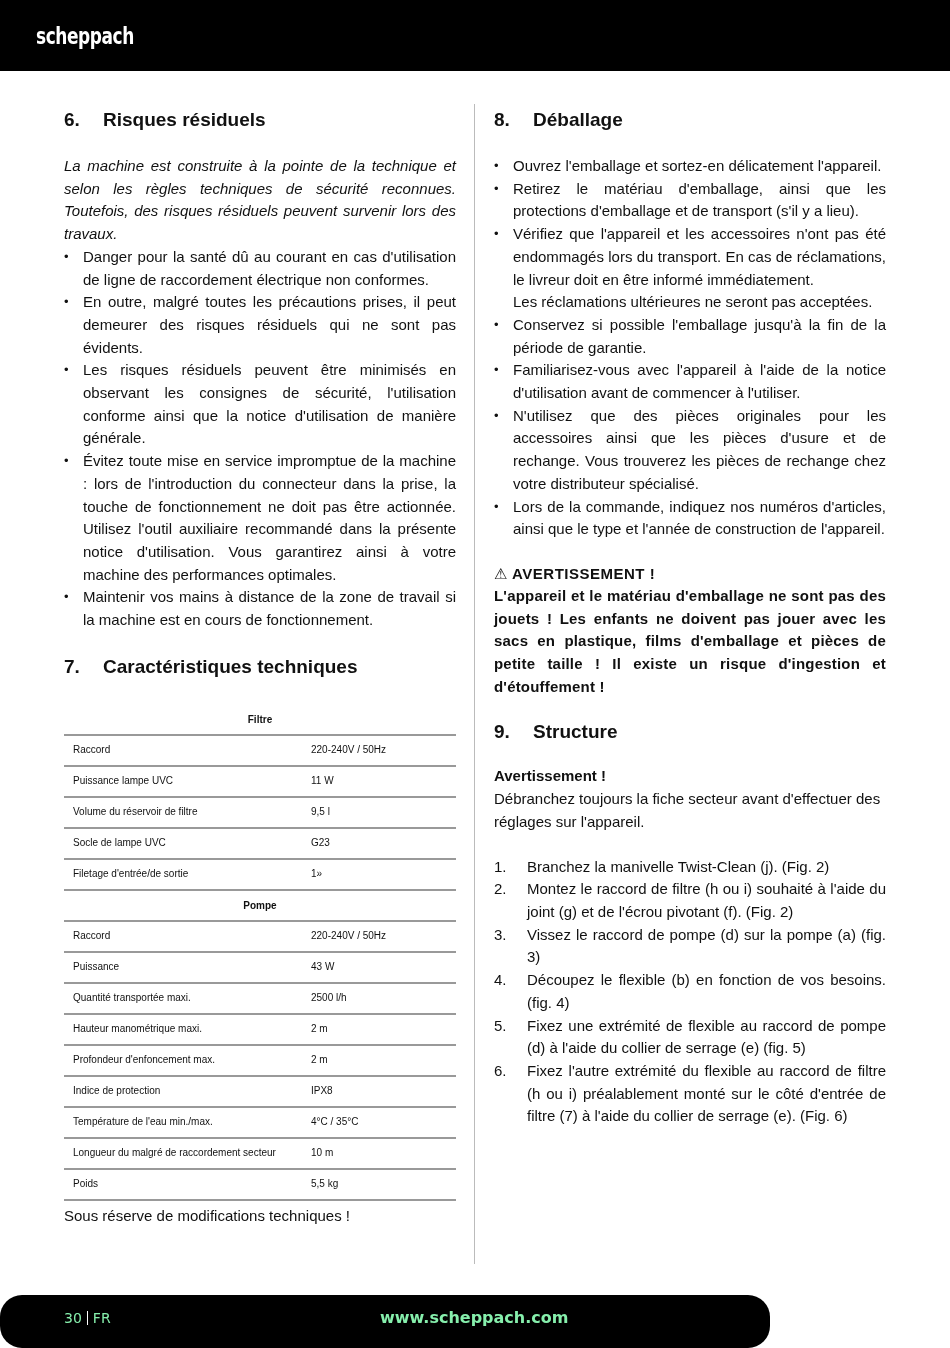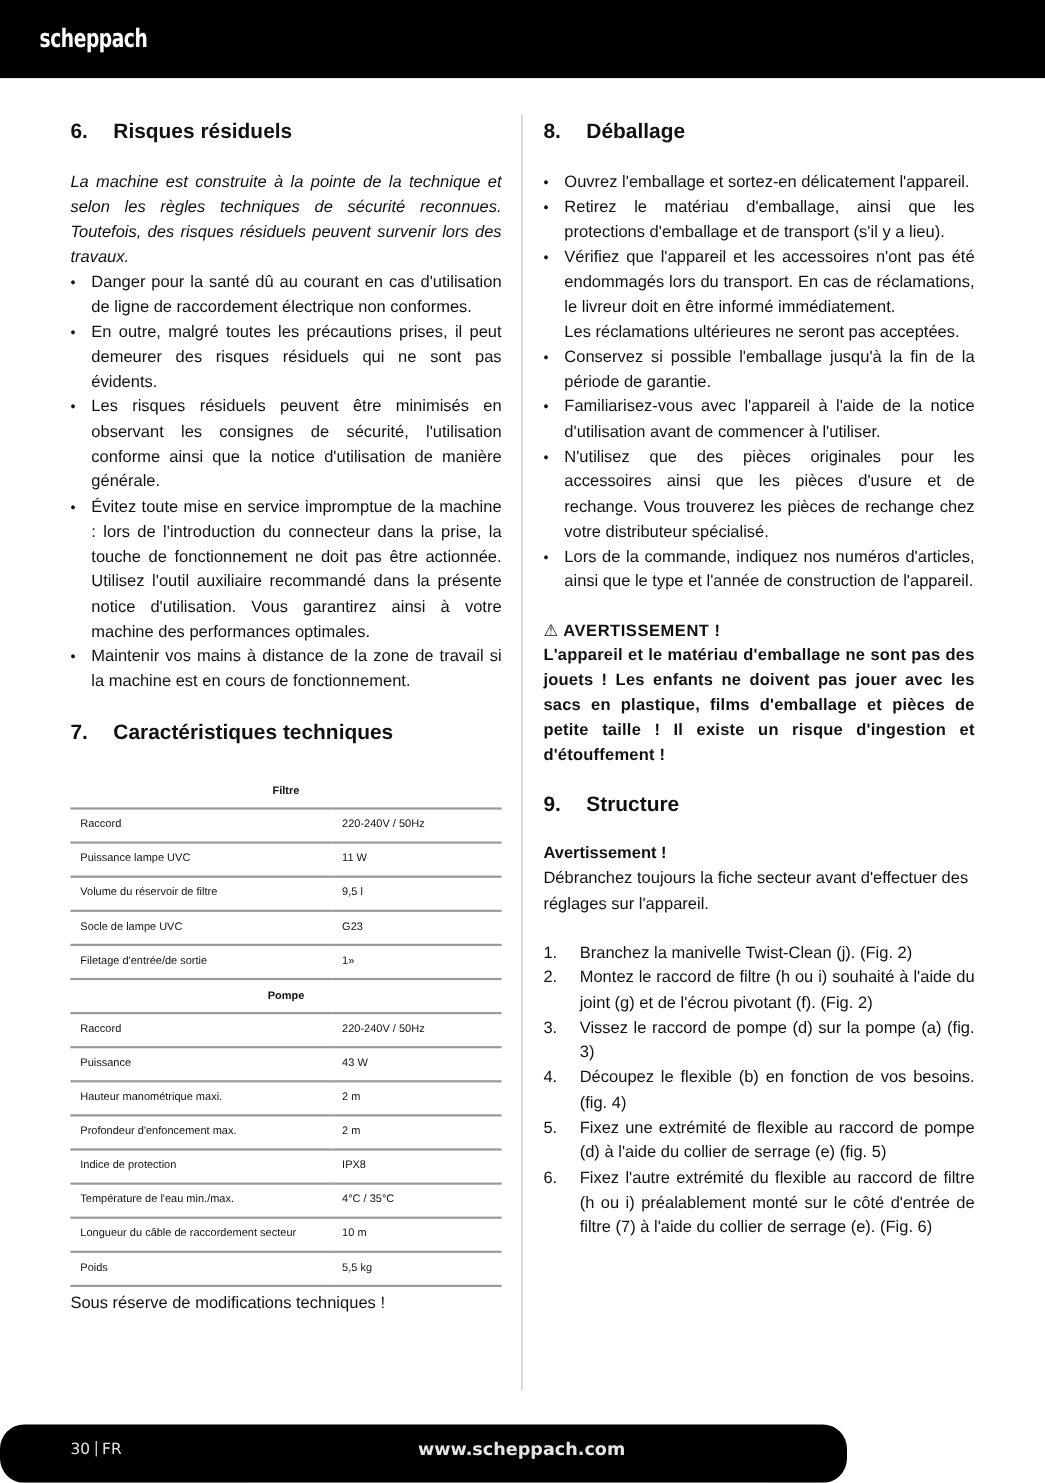--- a/index.html
+++ b/index.html
@@ -133,6 +133,10 @@
         <tr>
             <td>Puissance</td>
             <td class="val">43 W</td>
+          </tr>
+        <tr>
+            <td>Quantité transportée maxi.</td>
+            <td class="val">2500 l/h</td>
           </tr>
         <tr>
             <td>Hauteur manométrique maxi.</td>

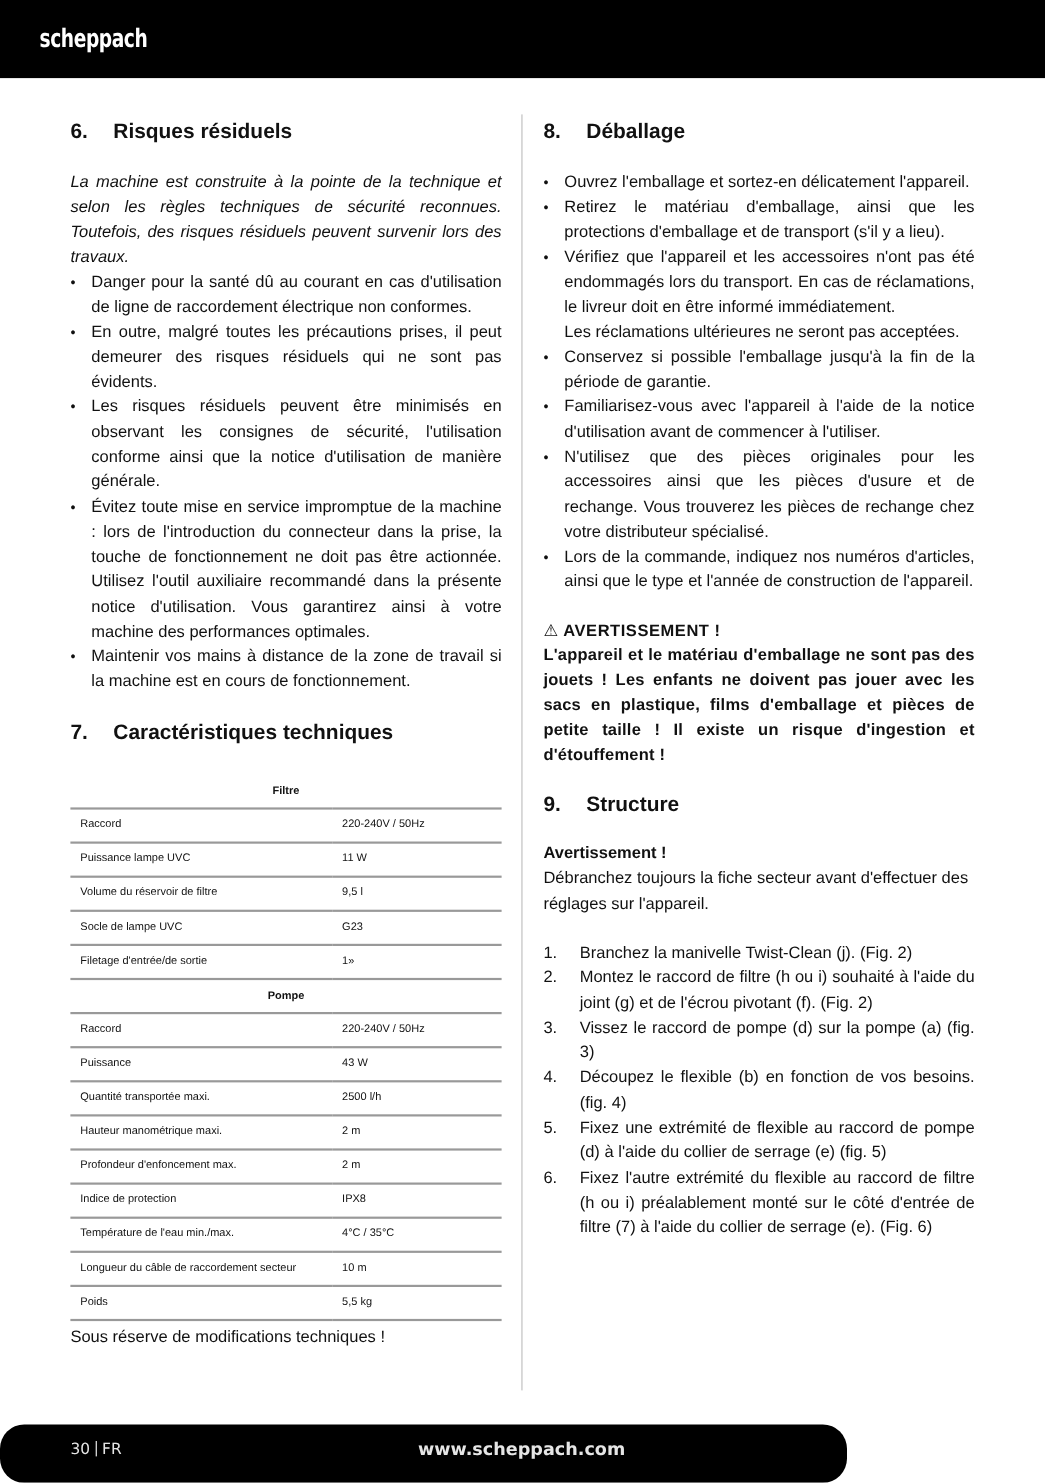--- a/index.html
+++ b/index.html
@@ -155,7 +155,7 @@
             <td class="val">4°C / 35°C</td>
           </tr>
         <tr>
-            <td style="width:220px">Longueur du câble de raccordement secteur</td>
+            <td style="width:220px">Longueur du malgré de raccordement secteur</td>
             <td class="val">10 m</td>
           </tr>
         <tr>

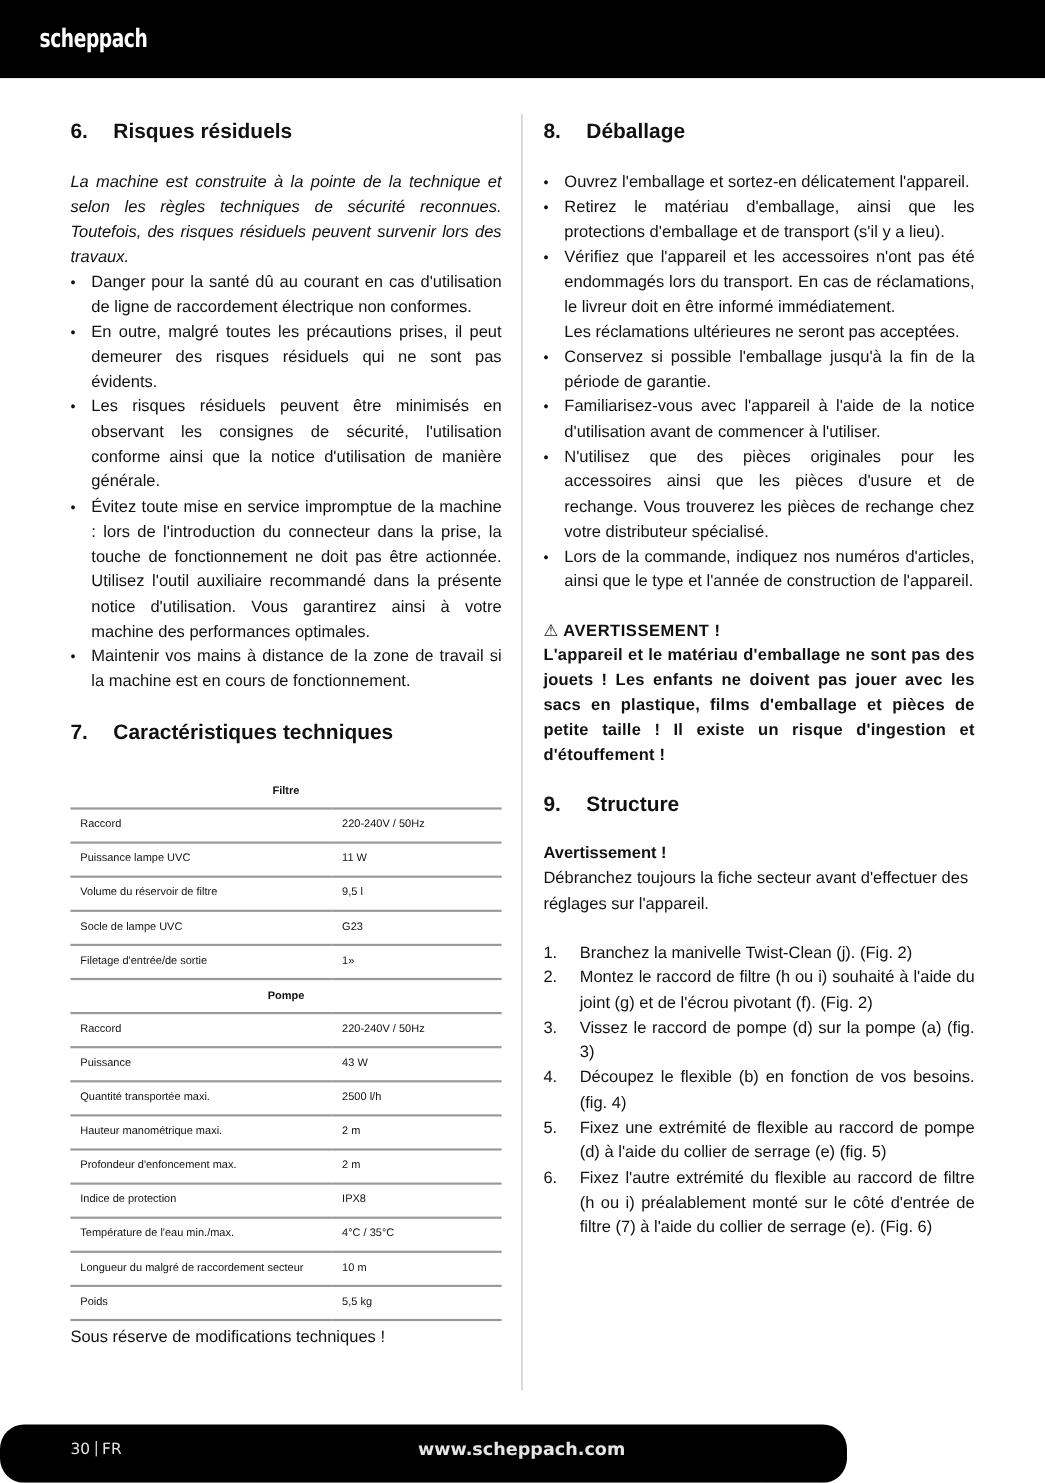--- a/index.html
+++ b/index.html
@@ -56,7 +56,7 @@
   .warn-body { font-weight: bold; font-size: 15px; line-height: 22.7px; text-align: justify; letter-spacing: 0.2px; }
   .footer {
     position: absolute; left: 0; top: 1295px; width: 770px; height: 53px;
-    background: #000; color: #e5e5e5; border-radius: 22px;
+    background: #000; color: #86efac; border-radius: 22px;
   }
   .footer .page {
     position: absolute; left: 64px; top: 15px; font-size: 14px;

